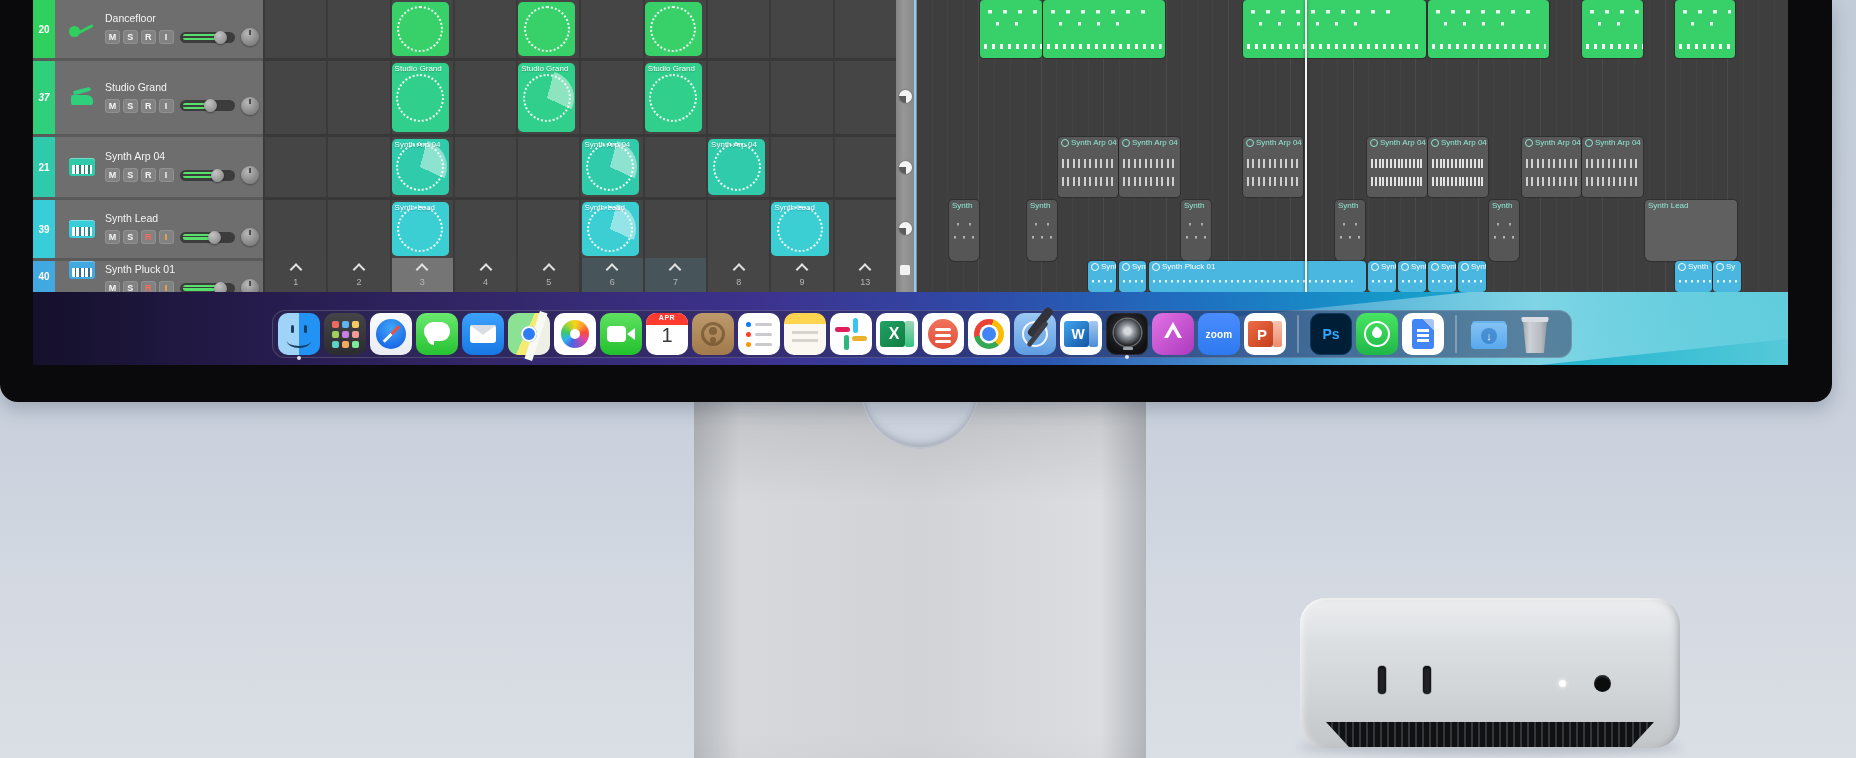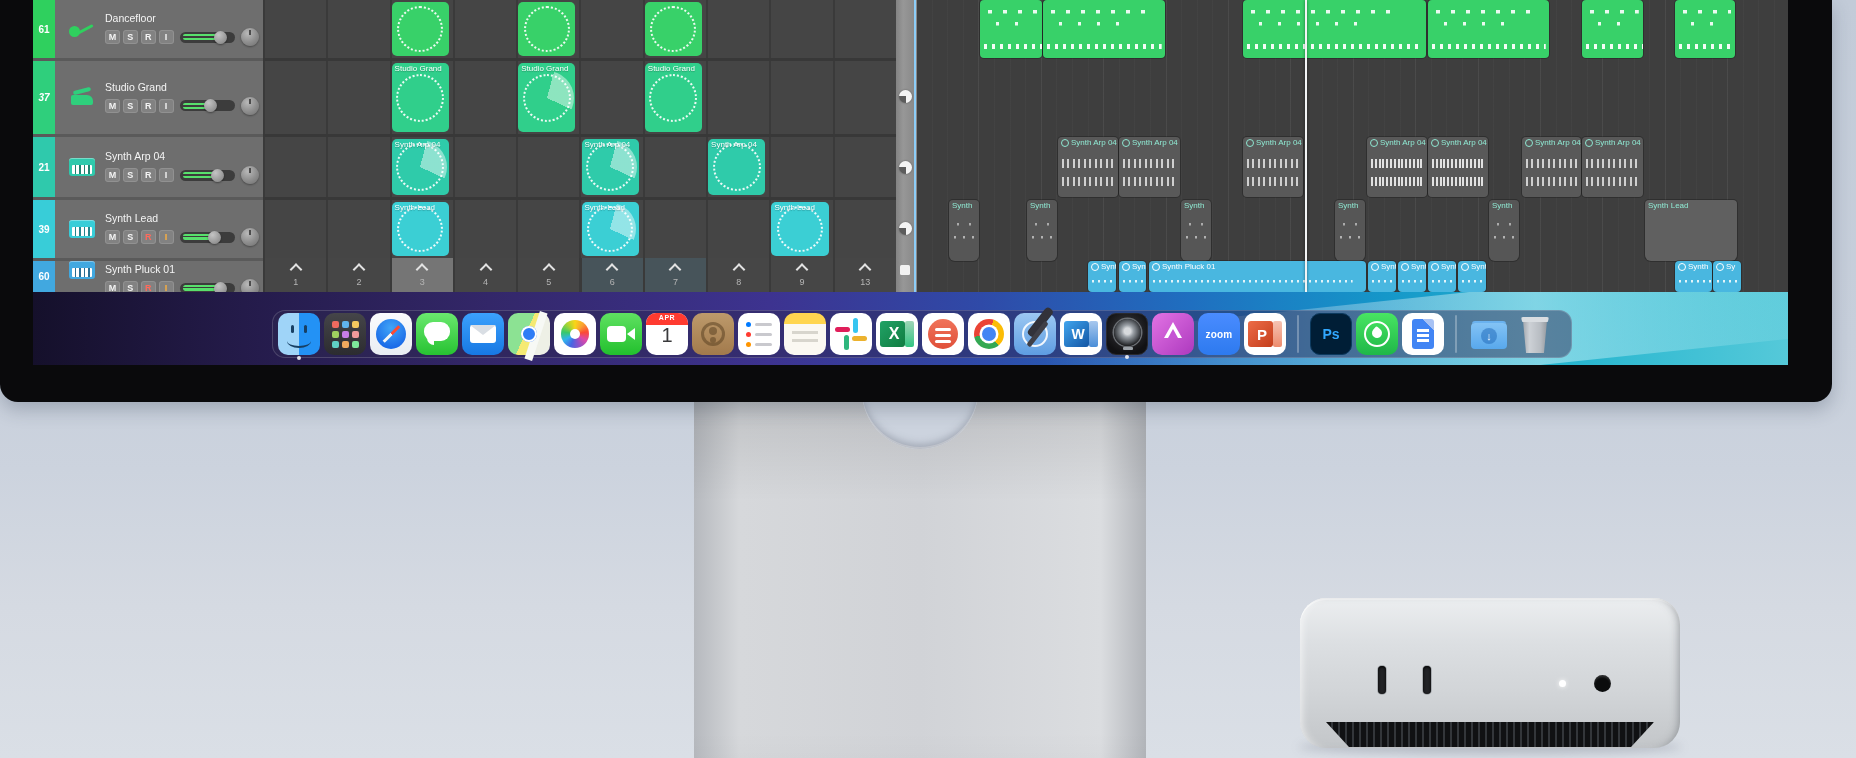--- a/index.html
+++ b/index.html
@@ -410,7 +410,7 @@
           </div>
         <div class="daw-headers" id="dawHeaders">
             <div class="track-header" style="top: 0px; height: 58px;">
-              <div class="tnum" style="background: rgb(47, 208, 94);">61</div>
+              <div class="tnum" style="background: rgb(47, 208, 94);">20</div>
               <div class="ticon ti-guitar" style="color: rgb(47, 208, 94);"></div>
               <div class="tbody">
                 <div class="tname">Dancefloor</div>

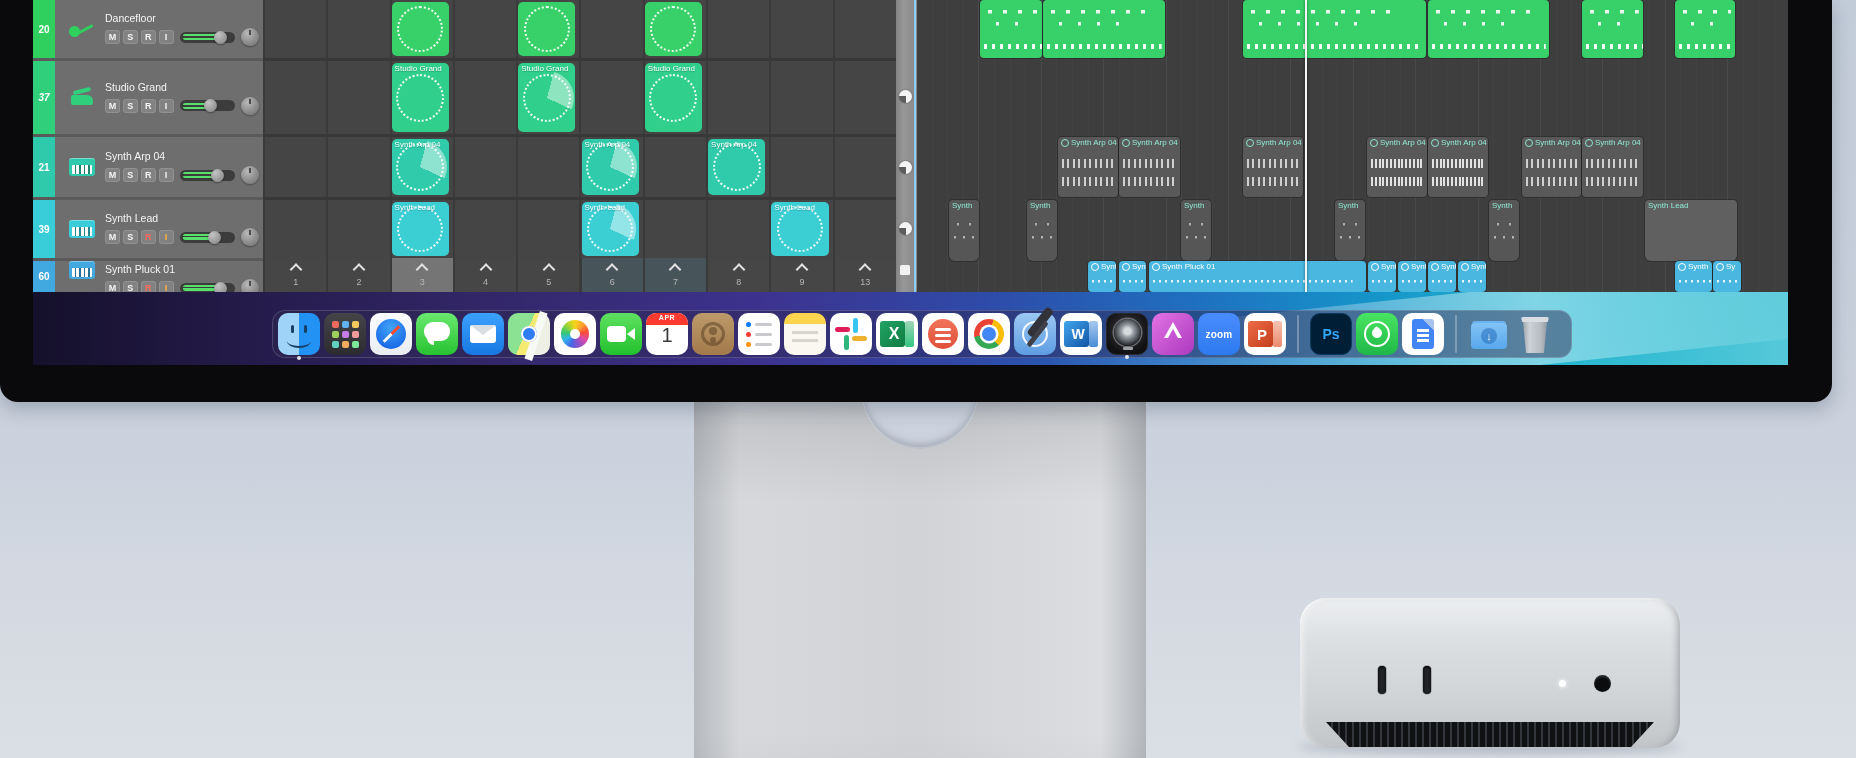--- a/index.html
+++ b/index.html
@@ -482,7 +482,7 @@
               </div>
             </div>
             <div class="track-header" style="top: 261px; height: 31px;">
-              <div class="tnum" style="background: rgb(65, 168, 224);">60</div>
+              <div class="tnum" style="background: rgb(65, 168, 224);">40</div>
               <div class="ticon ti-keys" style="color: rgb(65, 168, 224);"></div>
               <div class="tbody">
                 <div class="tname">Synth Pluck 01</div>

